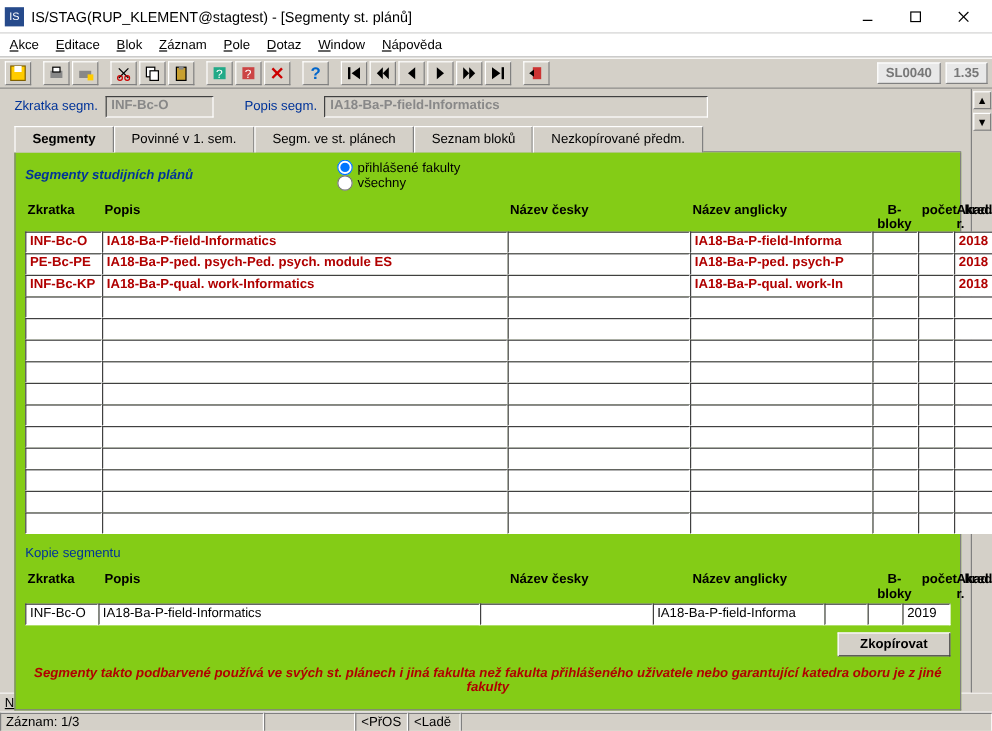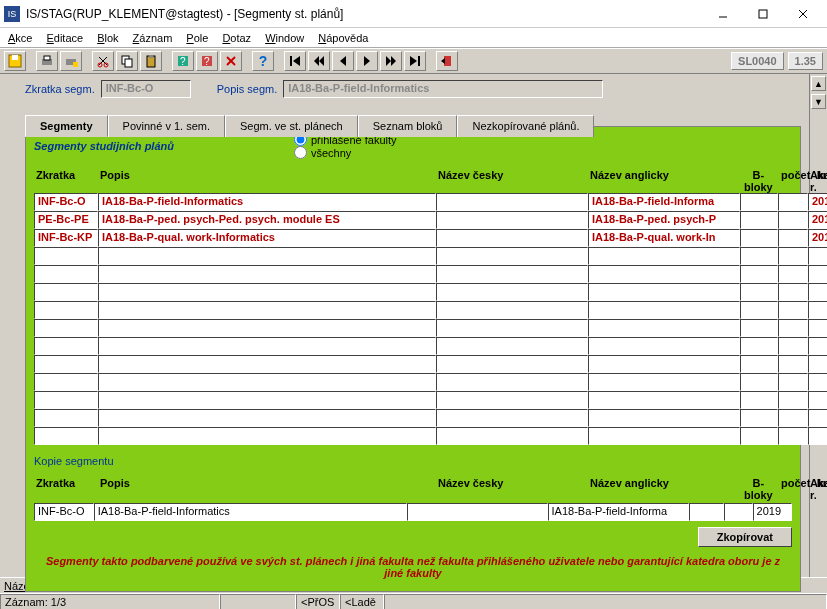--- a/index.html
+++ b/index.html
@@ -85,7 +85,7 @@
   }
   .content {
     position:absolute; left:0; right:18px; top:0; bottom:0;
-    padding: 6px 8px 4px 25px;
+    padding: 6px 8px 4px 12px;
   }
   .vscroll-mini {
     position:absolute; right:0; top:0; bottom:0; width:18px;

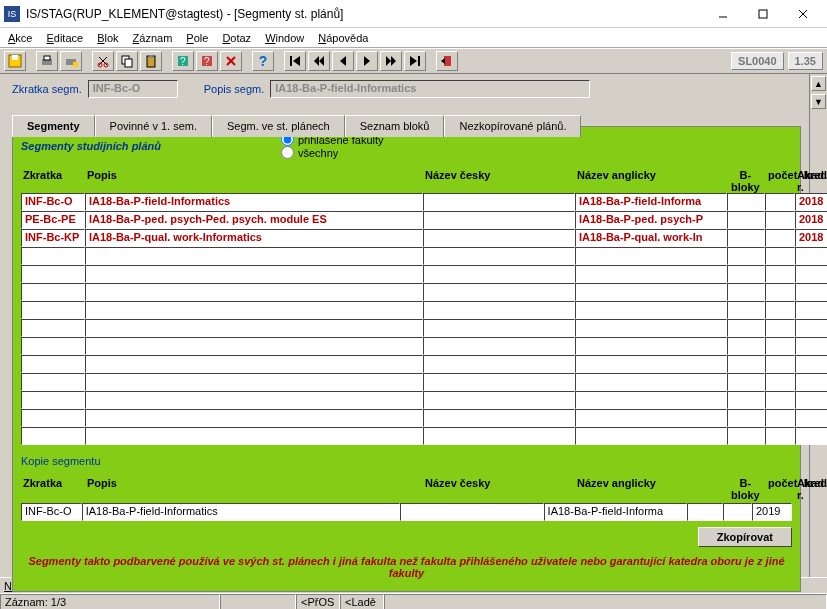--- a/index.html
+++ b/index.html
@@ -126,7 +126,7 @@
     border-top-color:#fff; border-left-color:#fff;
     margin-right:0;
     position:relative;
-    top:11px;
+    top:1px;
     font-size:11px;
   }
   .tab.active {

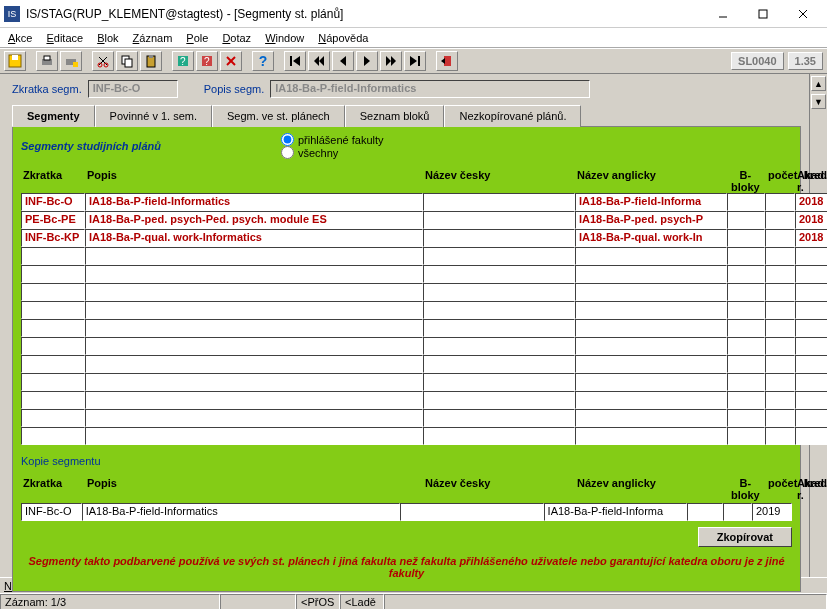--- a/index.html
+++ b/index.html
@@ -401,7 +401,7 @@
       <div class="tab">Povinné v 1. sem.</div>
       <div class="tab">Segm. ve st. plánech</div>
       <div class="tab">Seznam bloků</div>
-      <div class="tab">Nezkopírované plánů.</div>
+      <div class="tab">Nezkopírované předm.</div>
     </div>
 
     <div class="panel">

